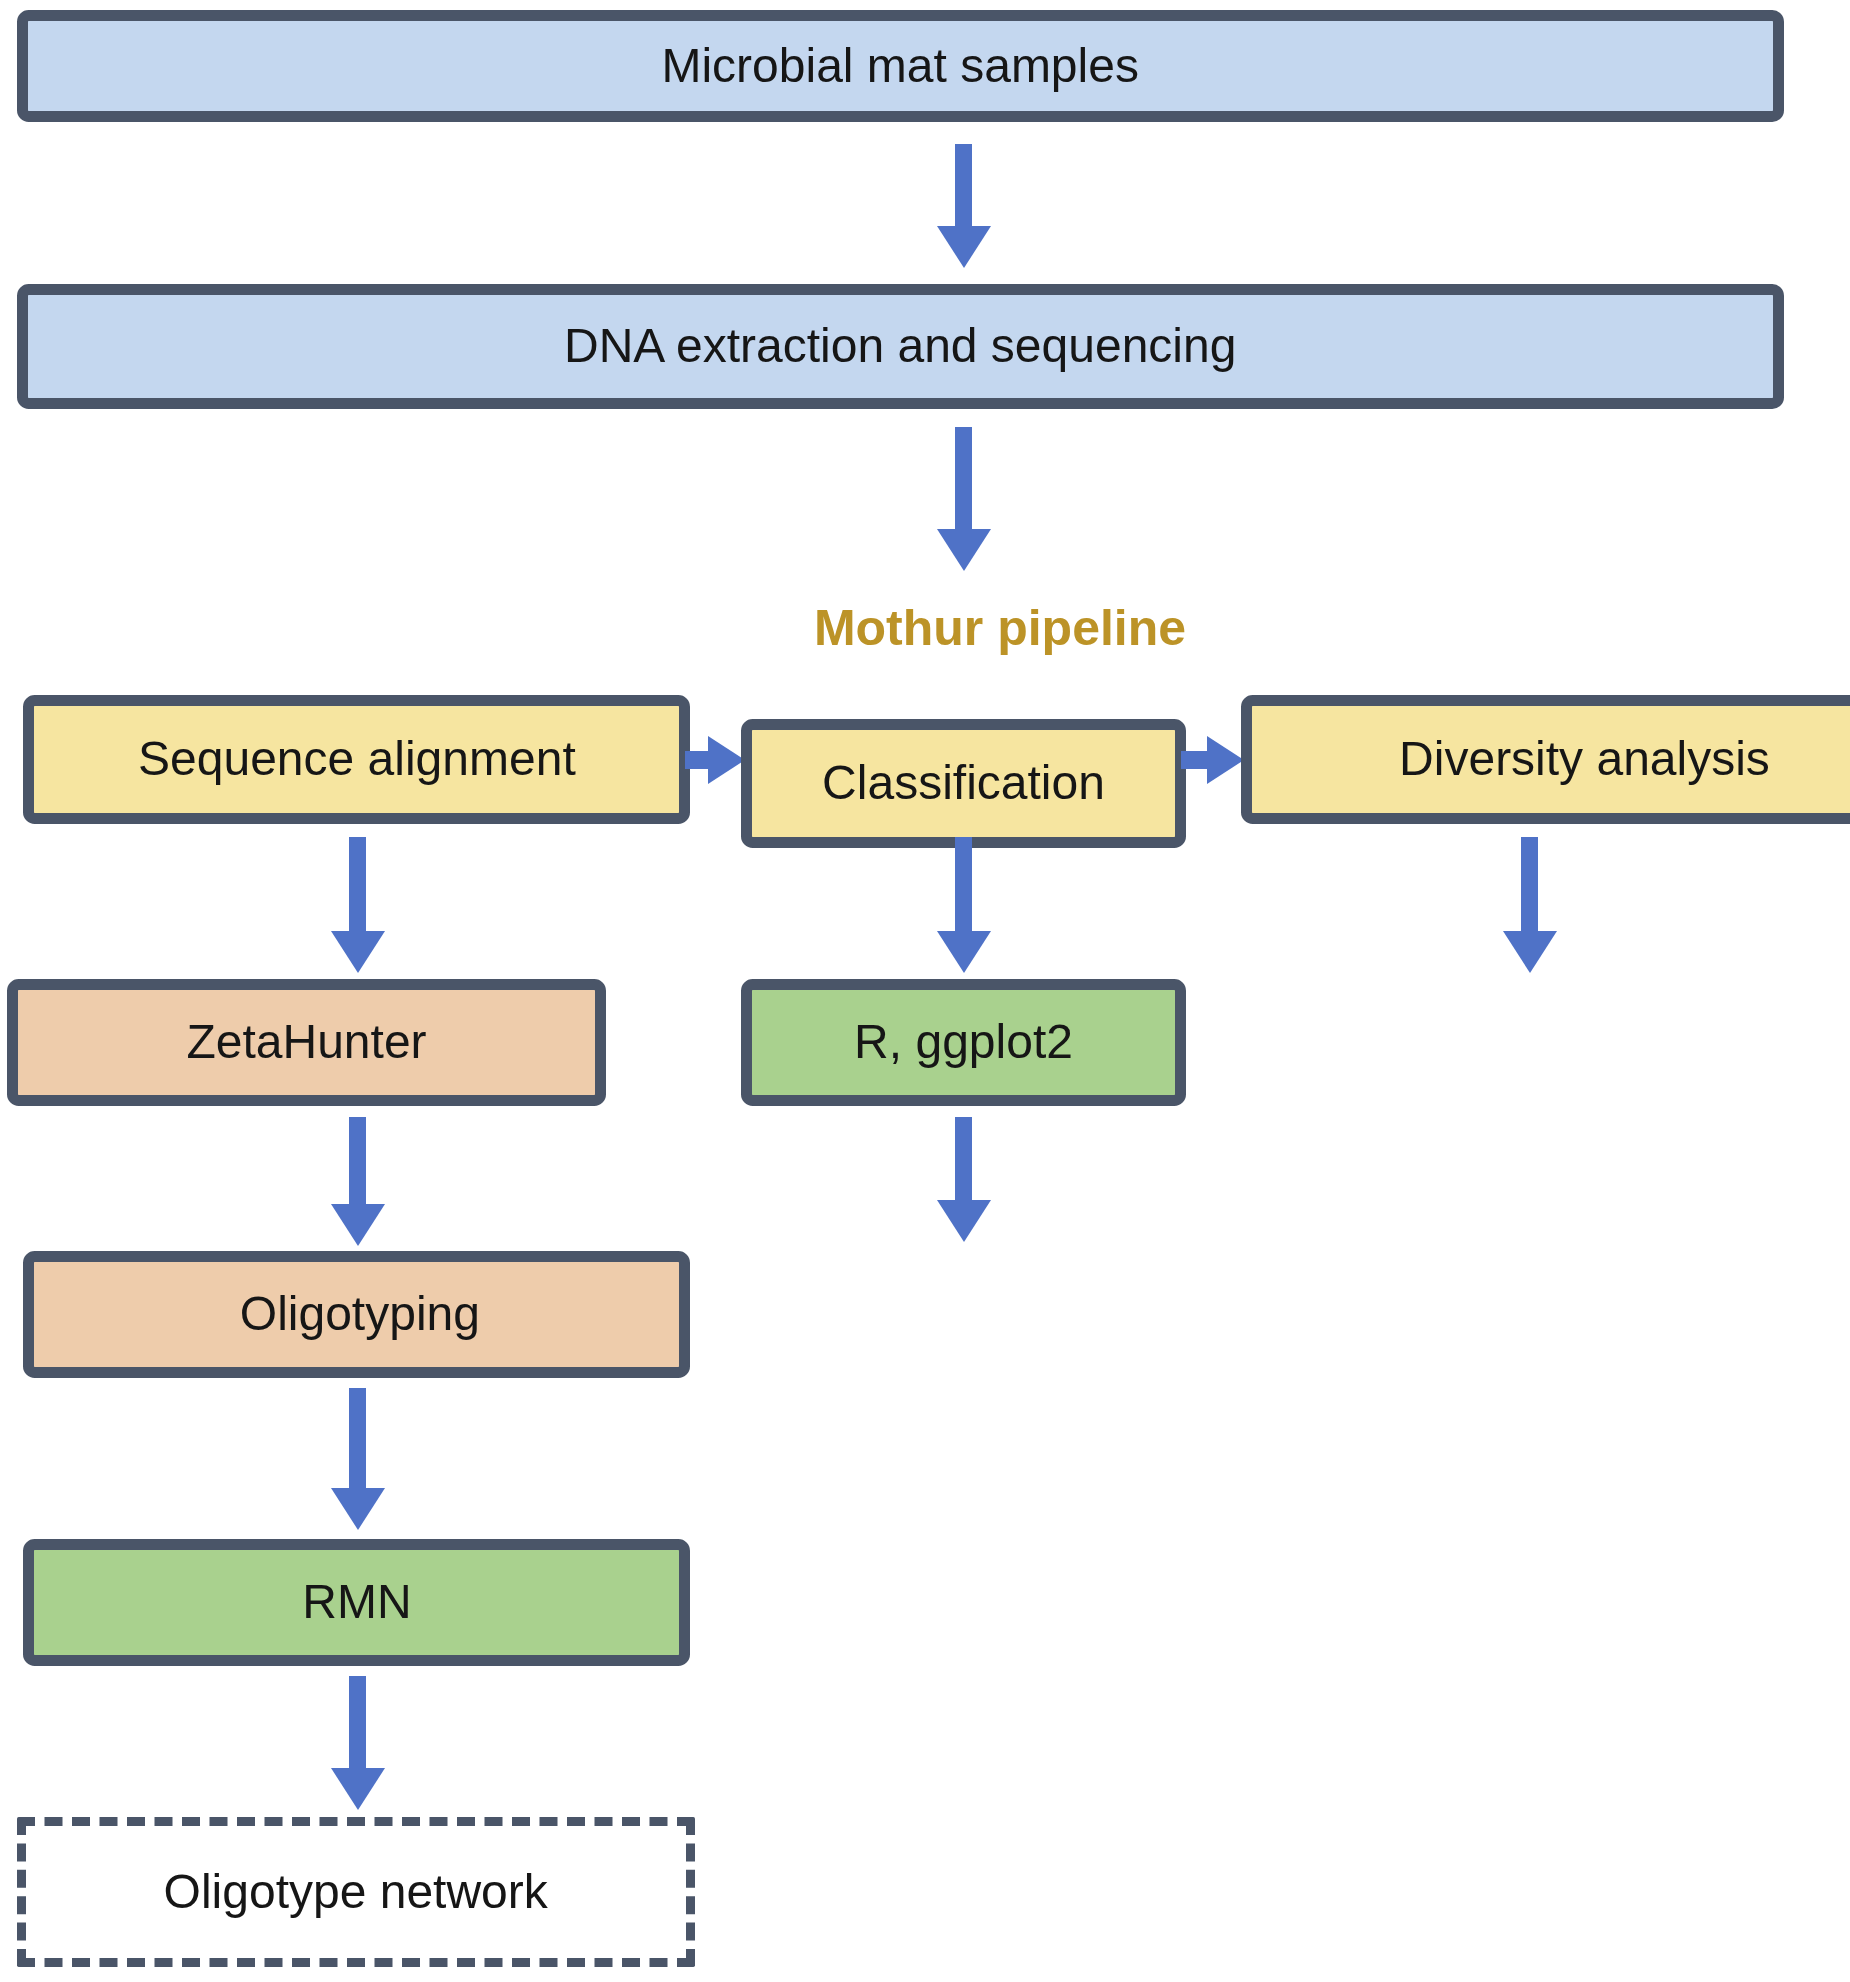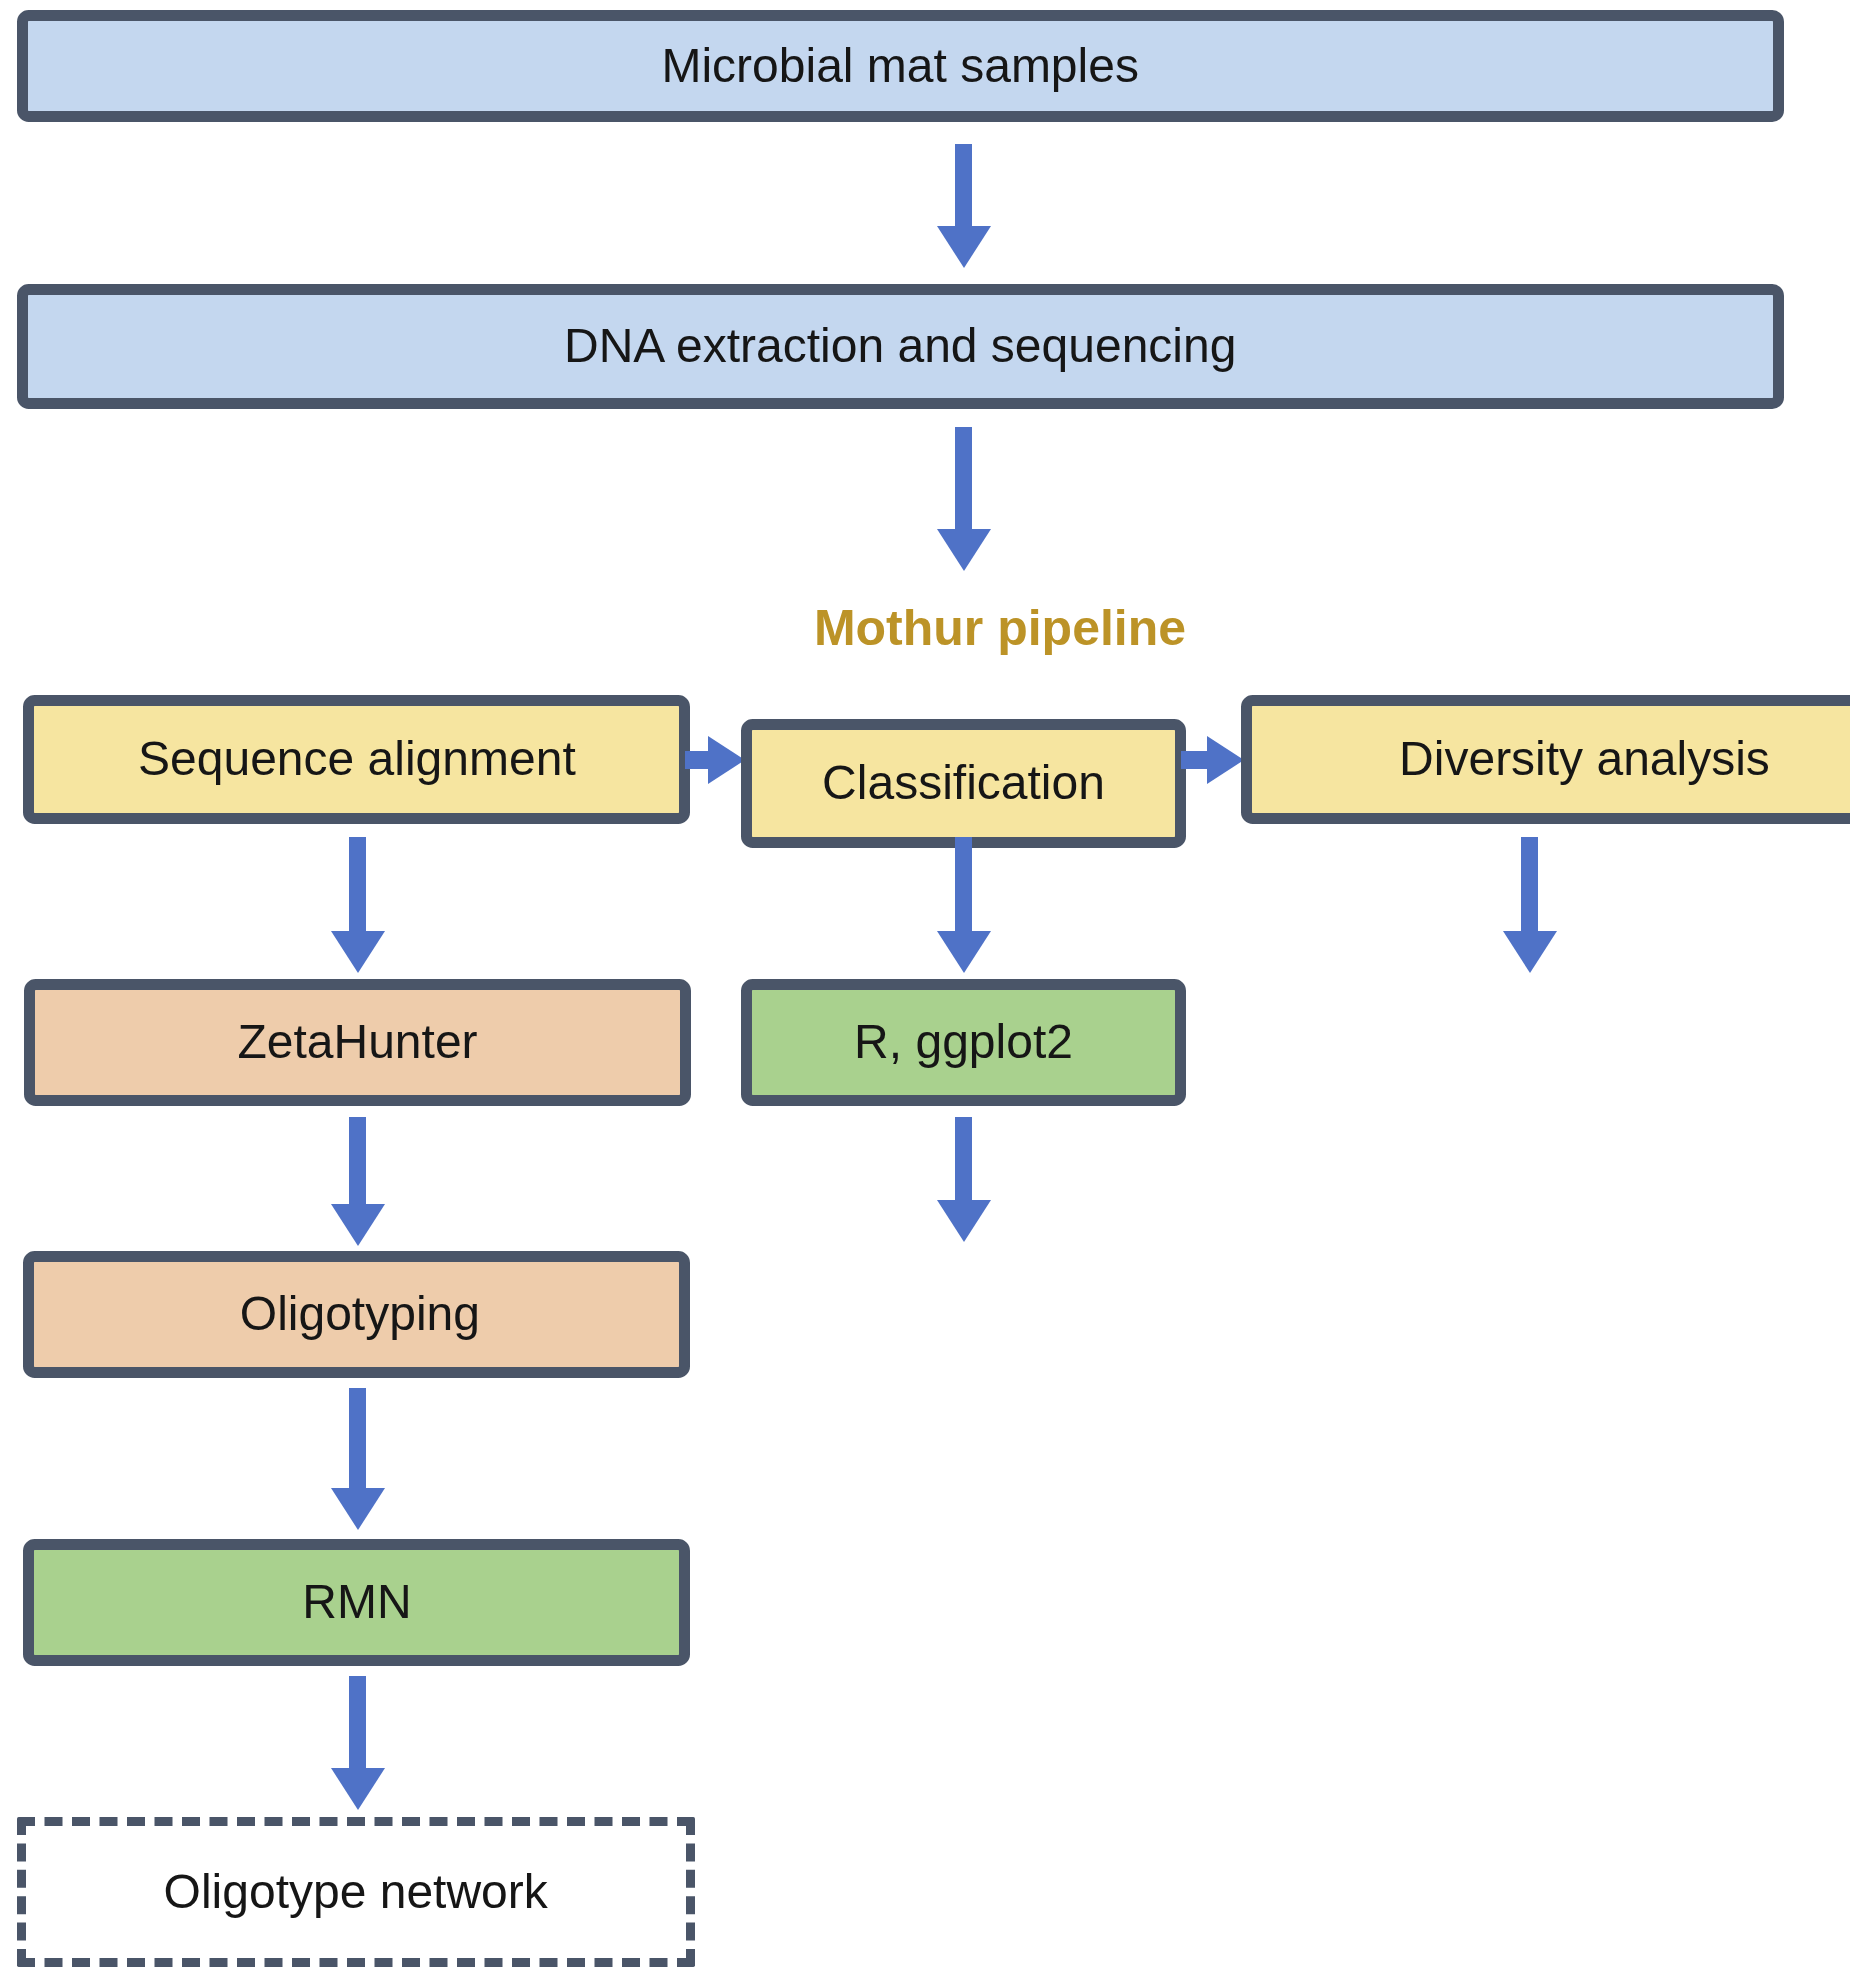--- a/index.html
+++ b/index.html
@@ -128,7 +128,7 @@
     <div class="head"></div>
   </div>
 
-  <div class="node fill-peach" style="left:24px;top:979px;width:667px;height:127px;">
+  <div class="node fill-peach" style="left:7px;top:979px;width:599px;height:127px;">
     <span class="label-text">ZetaHunter</span>
   </div>
 

